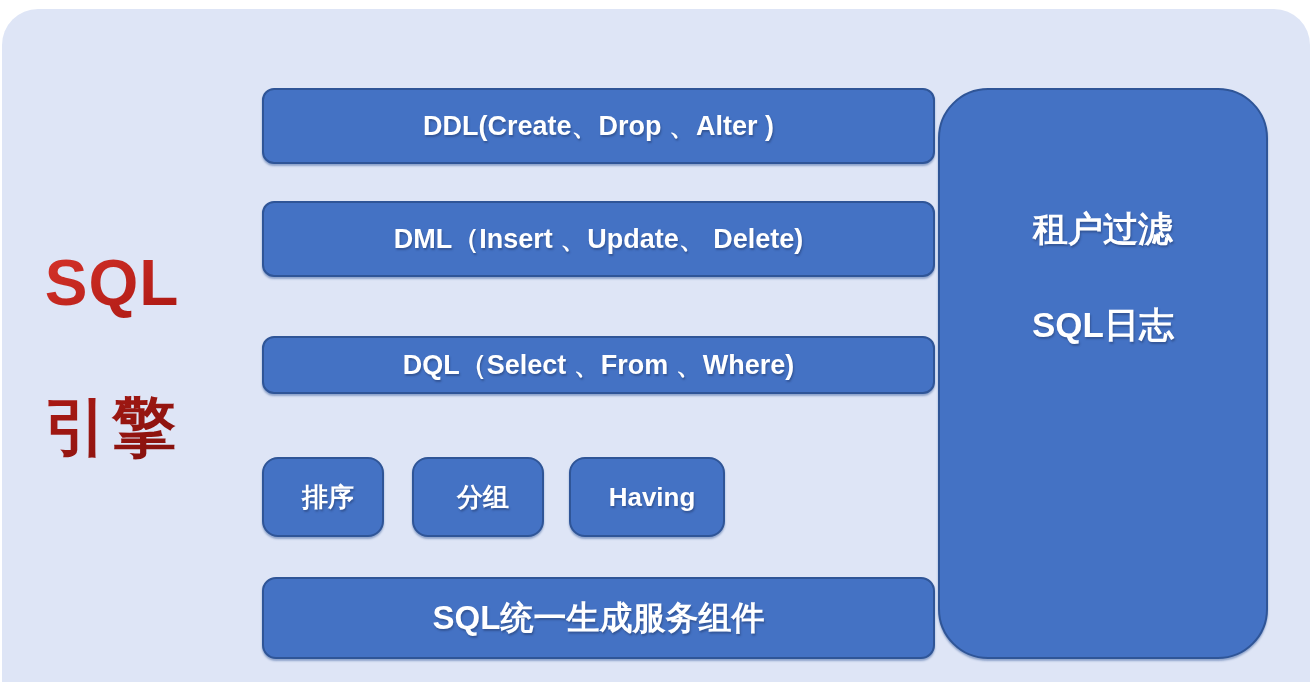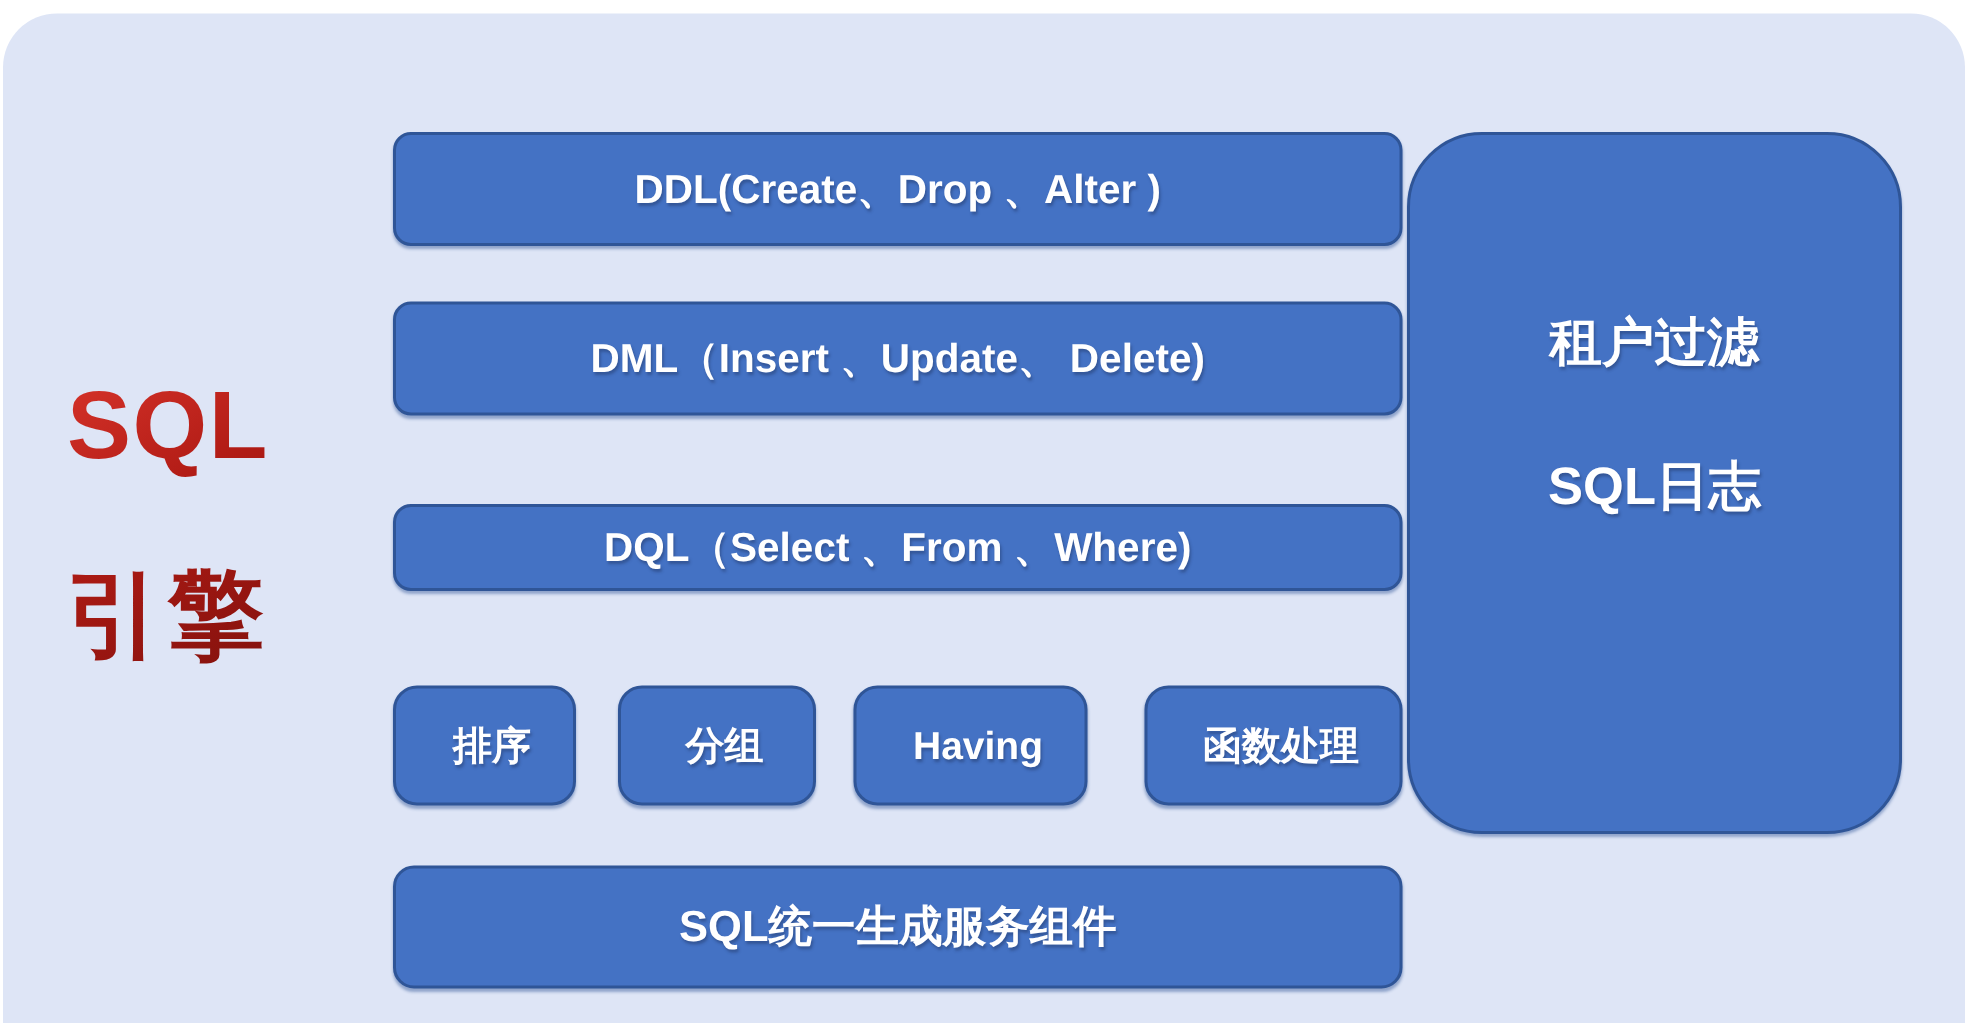--- a/index.html
+++ b/index.html
@@ -76,7 +76,7 @@
     left: 938px;
     top: 88px;
     width: 330px;
-    height: 468px;
+    height: 571px;
     background: #4472c4;
     border: 2px solid #2f5597;
     box-shadow: 0 2px 2px rgba(47, 85, 151, 0.45);

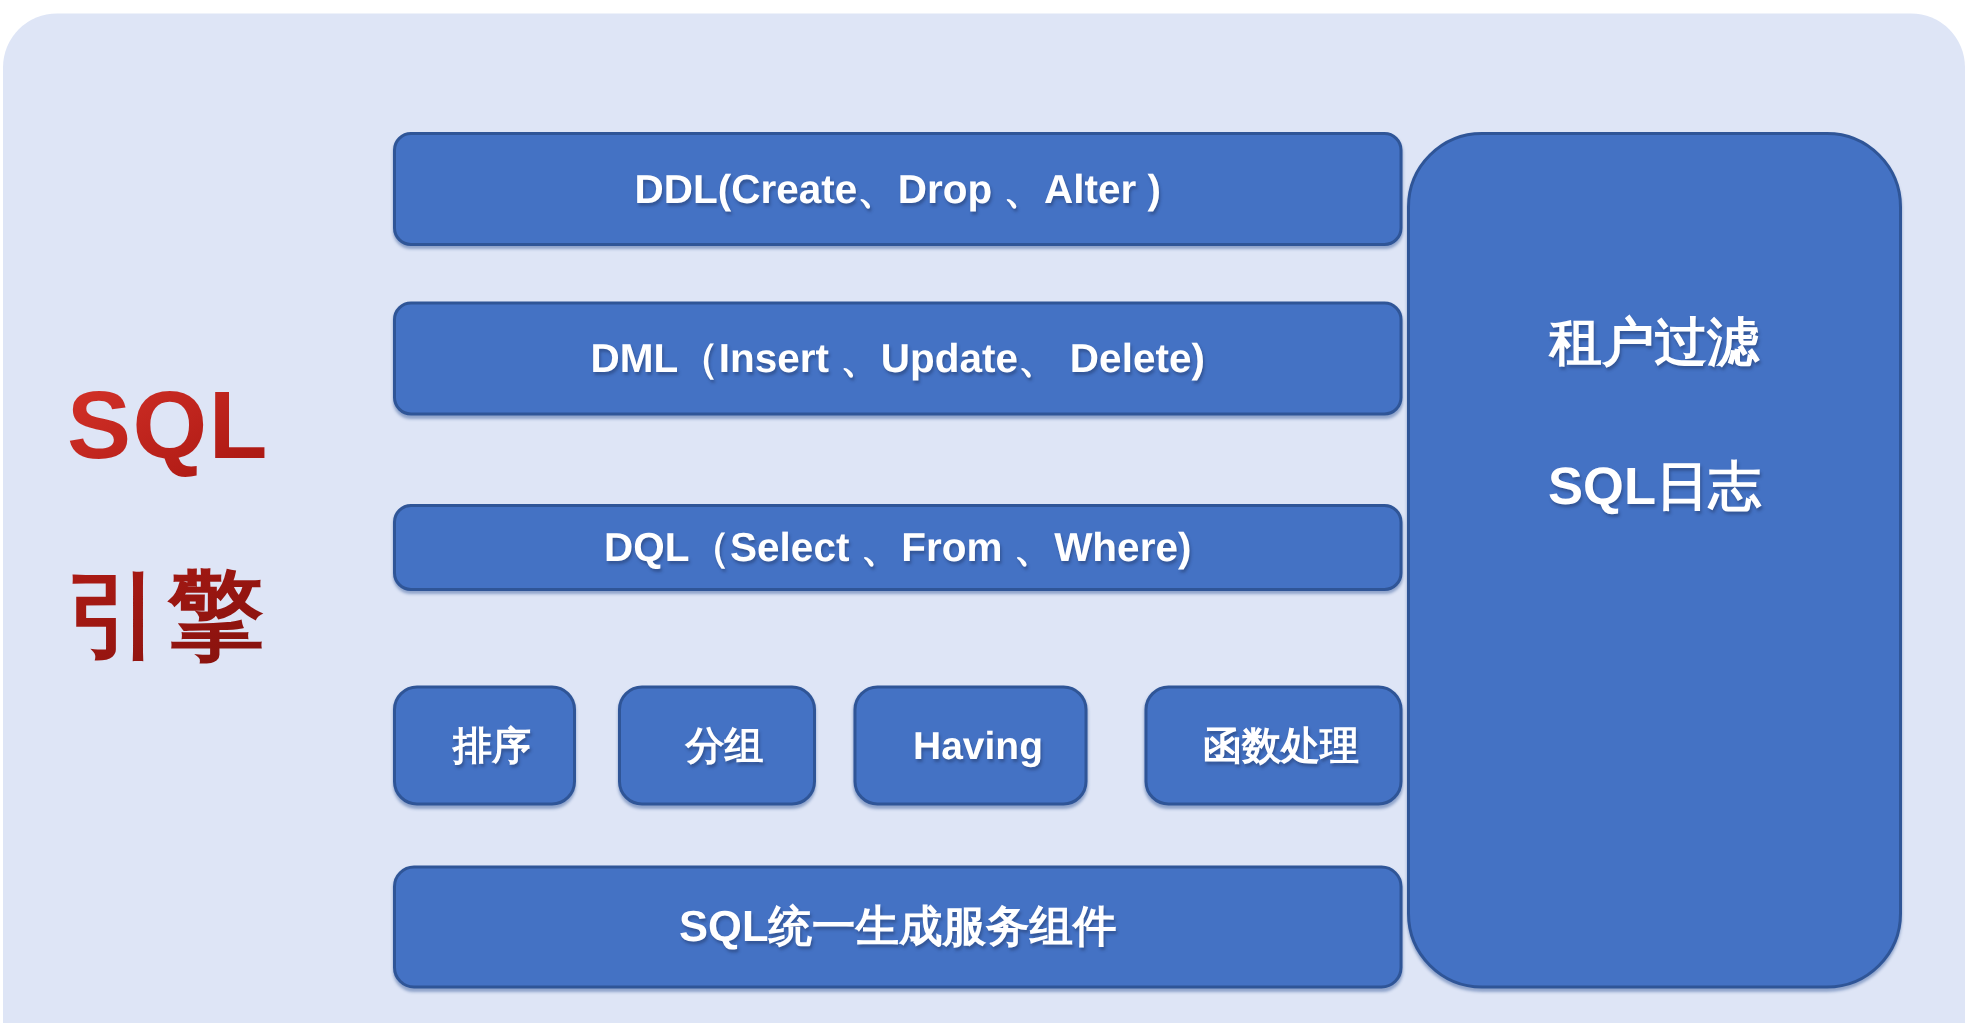--- a/index.html
+++ b/index.html
@@ -41,7 +41,7 @@
     color: #a6120e;
   }
   .title .line2 {
-    margin-top: 53px;
+    margin-top: 70px;
     letter-spacing: 4px;
   }
   .box {

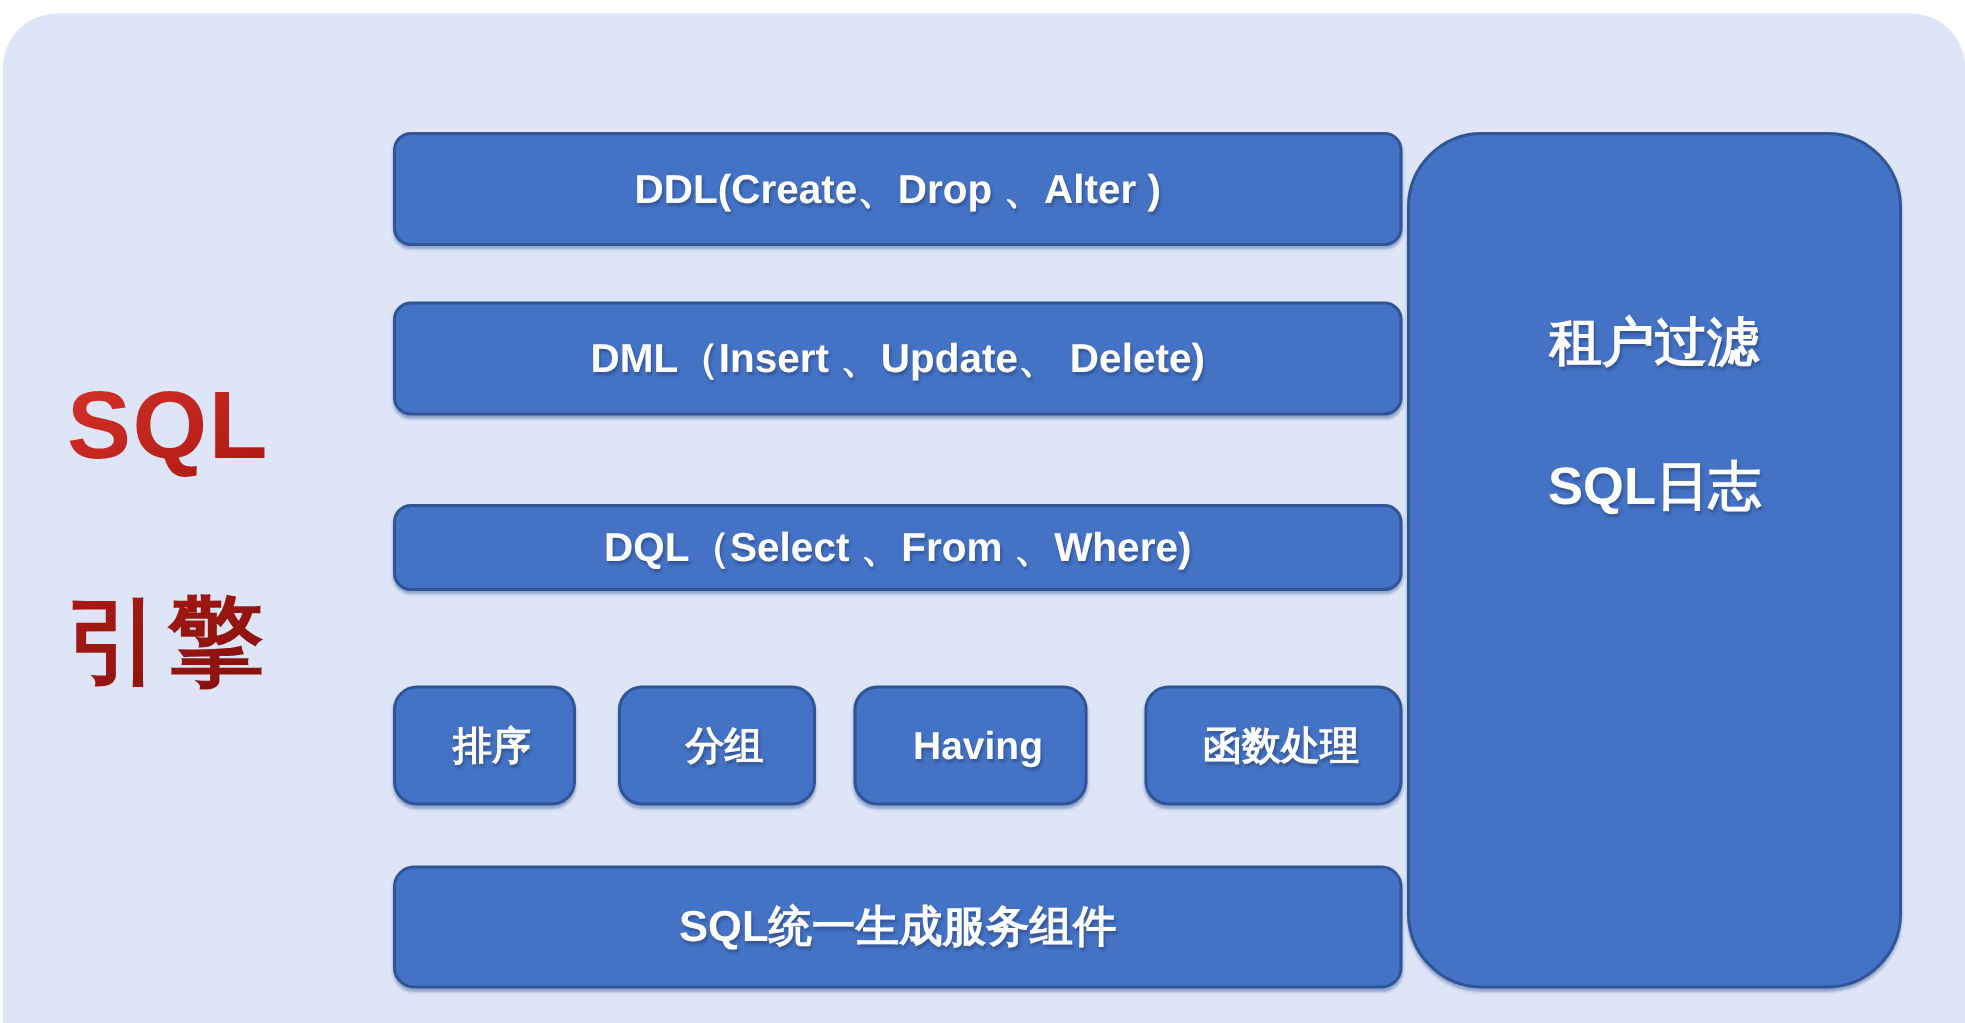--- a/index.html
+++ b/index.html
@@ -129,9 +129,6 @@
   <div class="box small having">
     <span>Having</span>
   </div>
-  <div class="box small func">
-    <span>函数处理</span>
-  </div>
 
   <div class="box service">
     <span>SQL统一生成服务组件</span>

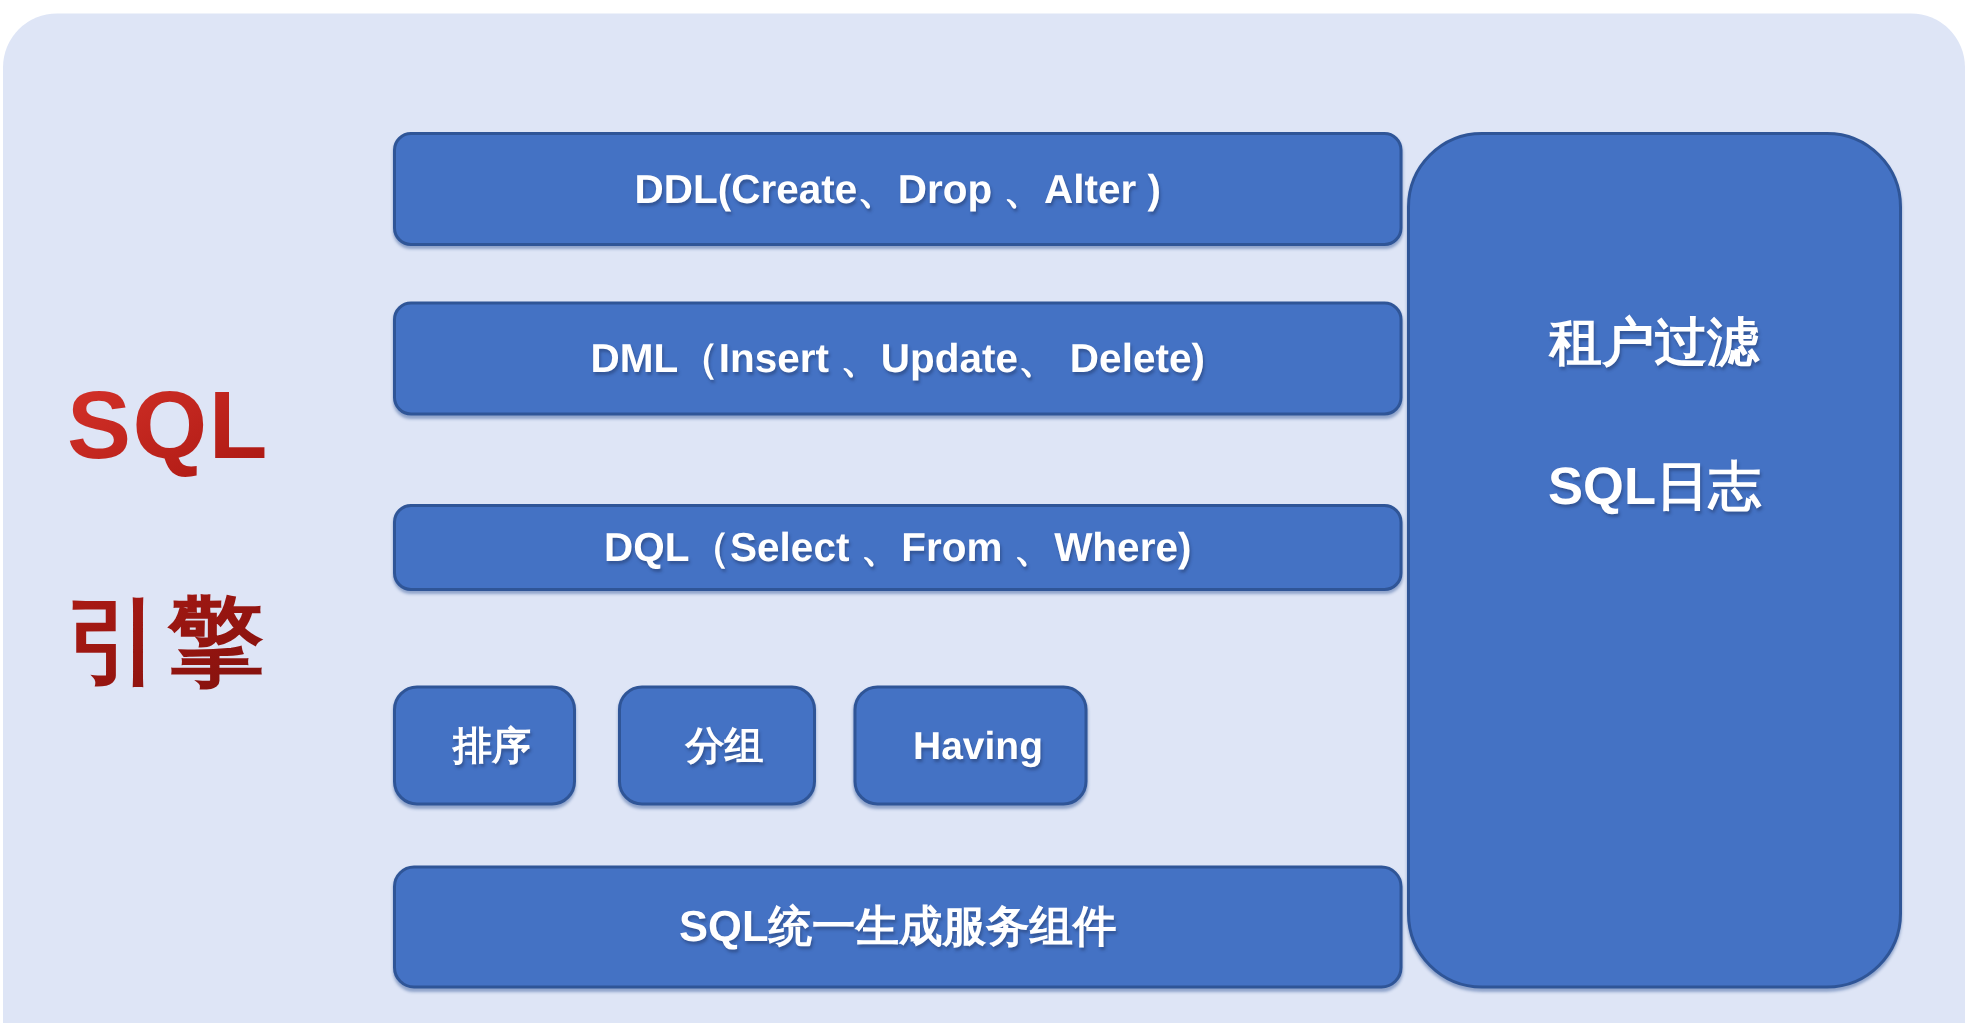--- a/index.html
+++ b/index.html
@@ -69,7 +69,7 @@
   .box.func   { left: 731px; width: 172px; }
   .box.service {
     left: 230px; top: 577px; width: 673px; height: 82px;
-    border-radius: 14px; font-size: 29px;
+    border-radius: 14px; font-size: 33px;
   }
   .side-panel {
     position: absolute;

